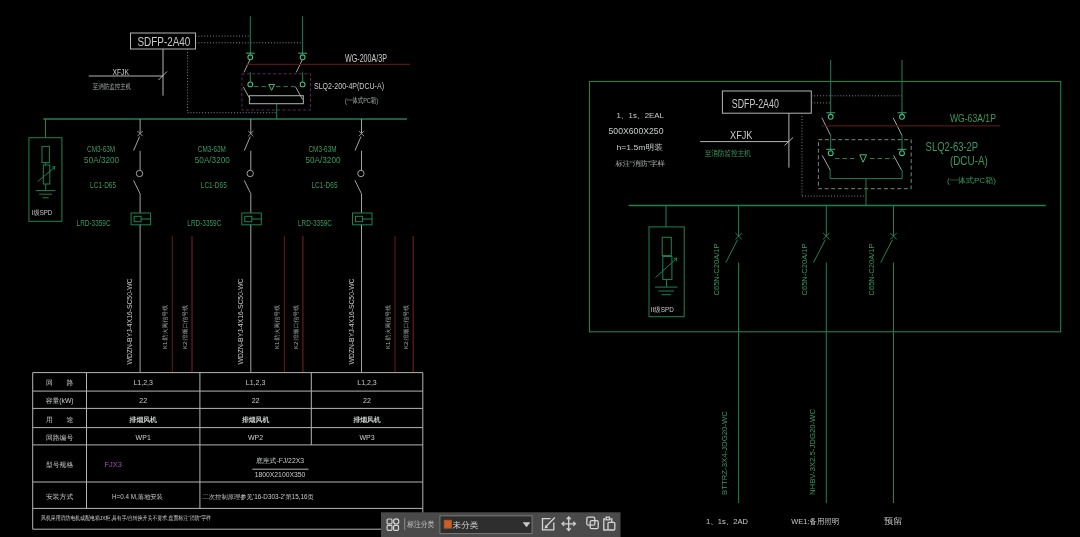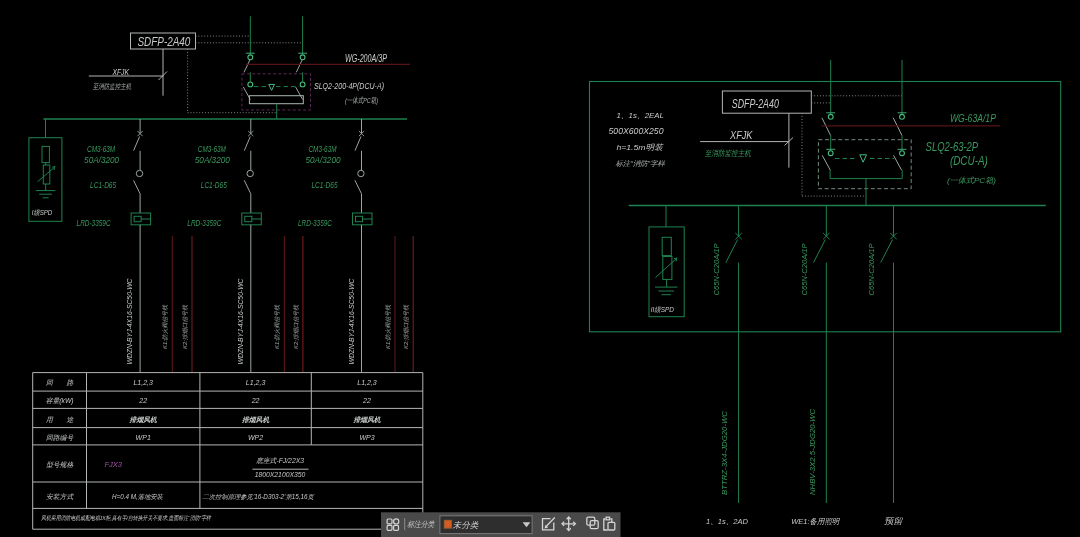--- a/index.html
+++ b/index.html
@@ -2,7 +2,7 @@
 <html><head><meta charset="utf-8">
 <style>
 html,body{margin:0;padding:0;background:#000;}
-#c{width:1080px;height:537px;position:relative;background:#fca5a5;overflow:hidden;font-style:italic;}
+#c{width:1080px;height:537px;position:relative;background:#fca5a5;overflow:hidden;}
 </style></head>
 <body>
 <div id="c">

